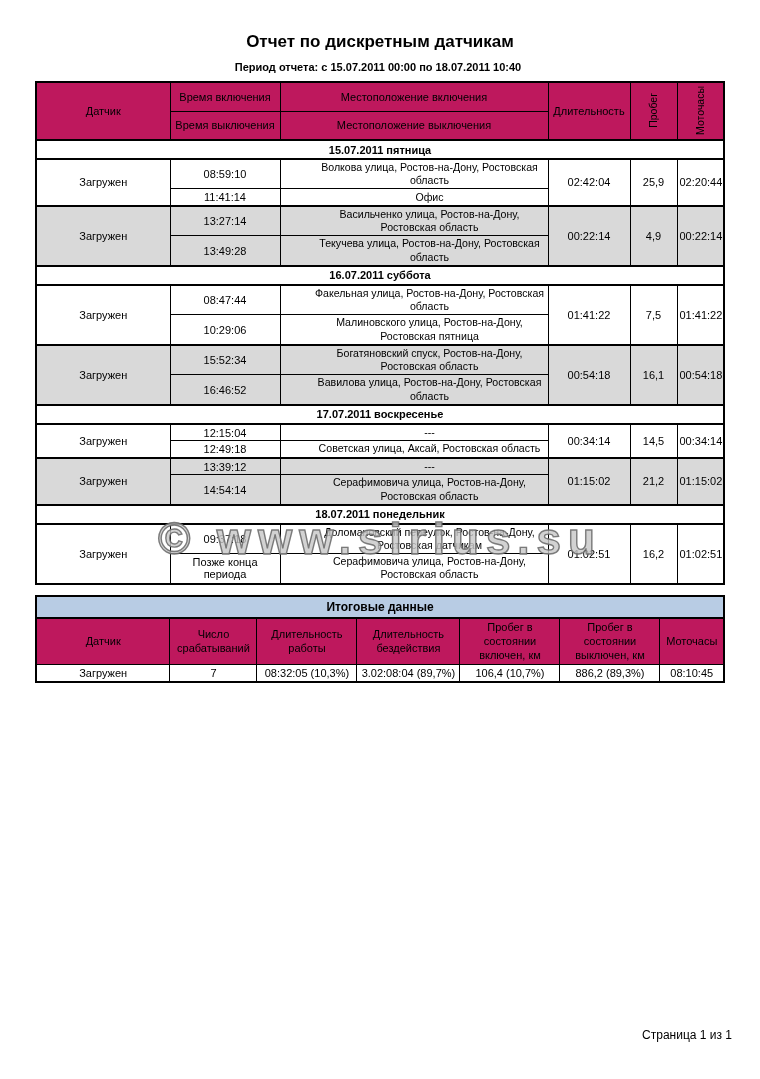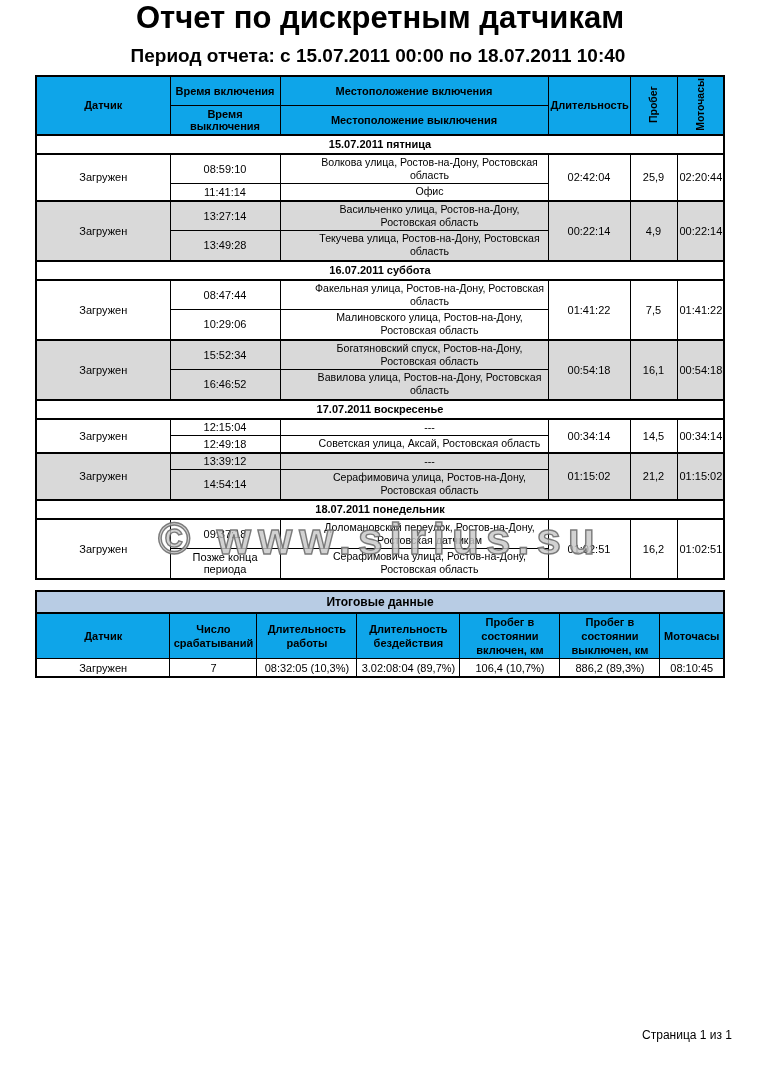--- a/index.html
+++ b/index.html
@@ -10,7 +10,7 @@
     font-family:"Liberation Sans","DejaVu Sans",sans-serif; color:#000;
   }
   .titles { text-align:center; }
-  .title   { font-size:31px; font-weight:bold; margin:0 0 9px 0; }
+  .title   { font-size:17px; font-weight:bold; padding-top:32px; margin:0 0 9px 0; }
   .period  { font-size:19px; font-weight:bold; margin:0 4px 8px 0; }
   .vehicle { font-size:15px; font-weight:bold; margin:0 0 7px 0; }
 

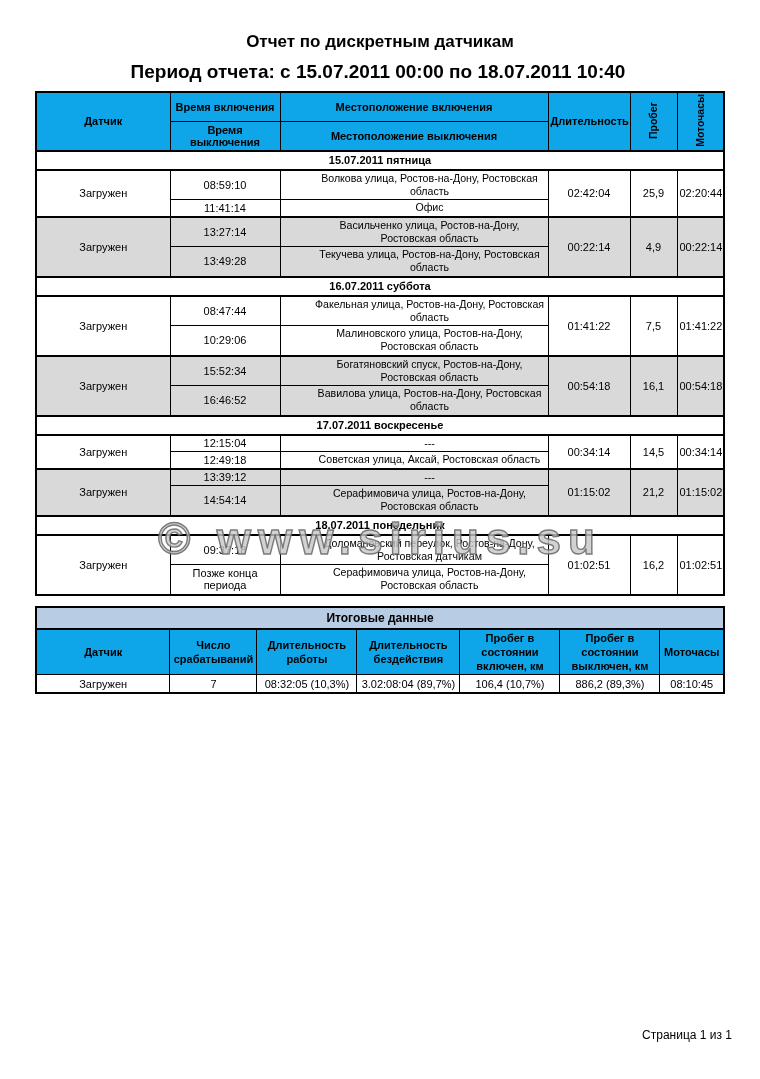--- a/index.html
+++ b/index.html
@@ -11,7 +11,7 @@
   }
   .titles { text-align:center; }
   .title   { font-size:17px; font-weight:bold; padding-top:32px; margin:0 0 9px 0; }
-  .period  { font-size:19px; font-weight:bold; margin:0 4px 8px 0; }
+  .period  { font-size:11px; font-weight:bold; margin:0 4px 8px 0; }
   .vehicle { font-size:15px; font-weight:bold; margin:0 0 7px 0; }
 
   table { border-collapse:collapse; table-layout:fixed; width:688px; margin:0 auto; font-size:11px; }

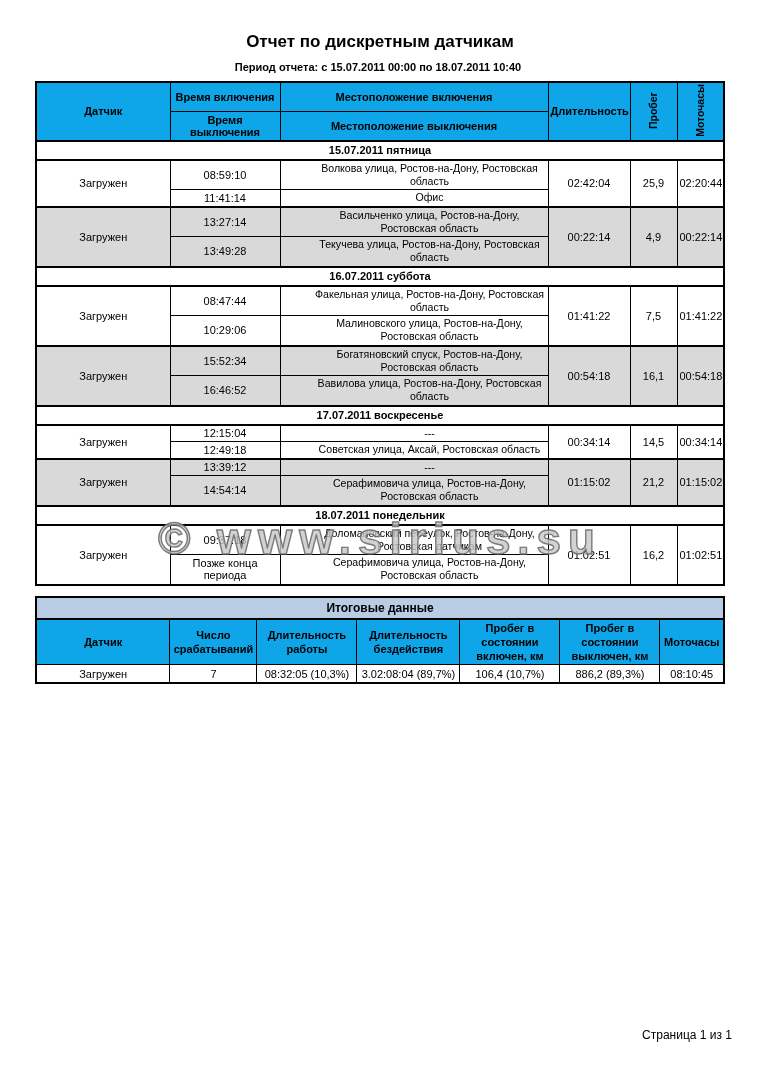--- a/index.html
+++ b/index.html
@@ -17,7 +17,7 @@
   table { border-collapse:collapse; table-layout:fixed; width:688px; margin:0 auto; font-size:11px; }
   th, td { border:1px solid #000; text-align:center; vertical-align:middle; padding:1px 2px; overflow:hidden; }
   .main-table, .sum-table { border:2px solid #000; }
-  thead th { background:#0ea5e9; font-weight:bold; font-size:11px; }
+  thead th { background:#be185d; font-weight:normal; font-size:11px; }
   .main-table thead tr { height:29px; }
   .vert span { writing-mode:vertical-rl; transform:rotate(180deg); display:inline-block; line-height:1; font-size:10.5px; }
 

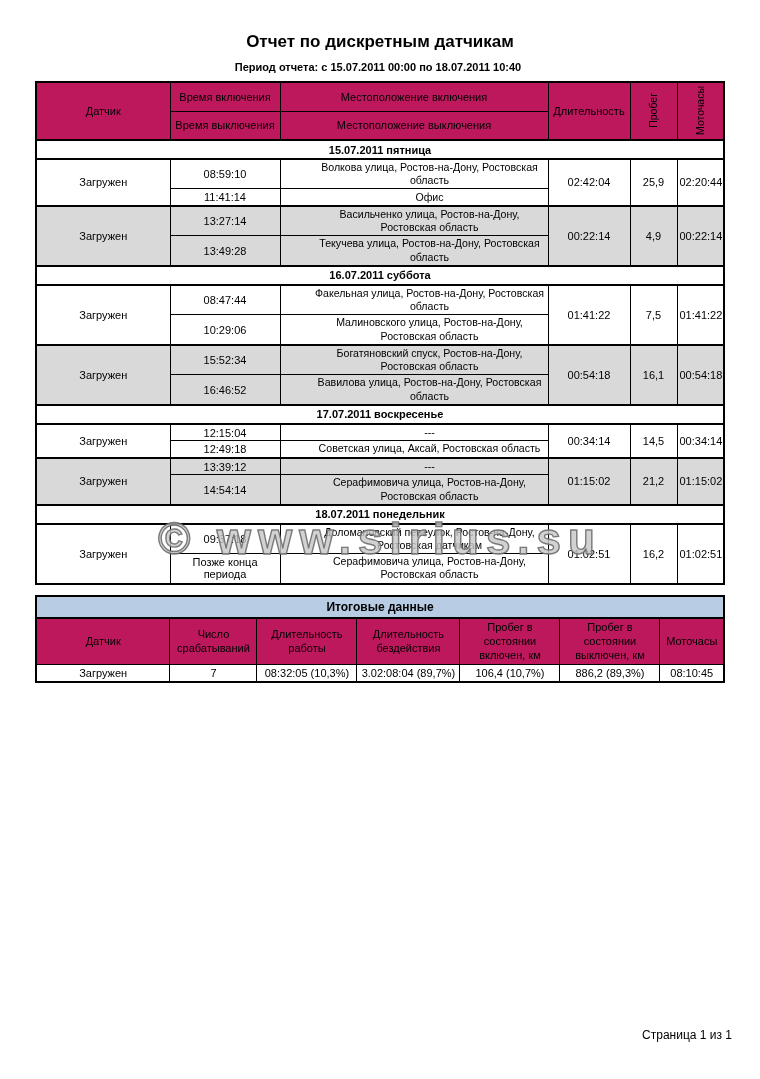--- a/index.html
+++ b/index.html
@@ -122,7 +122,7 @@
         </tr>
         <tr class="sub">
           <td>10:29:06</td>
-          <td class="loc">Малиновского улица, Ростов-на-Дону, Ростовская область</td>
+          <td class="loc">Малиновского улица, Ростов-на-Дону, Ростовская пятница</td>
         </tr>
         <tr class="sub top alt">
           <td rowspan="2">Загружен</td>

